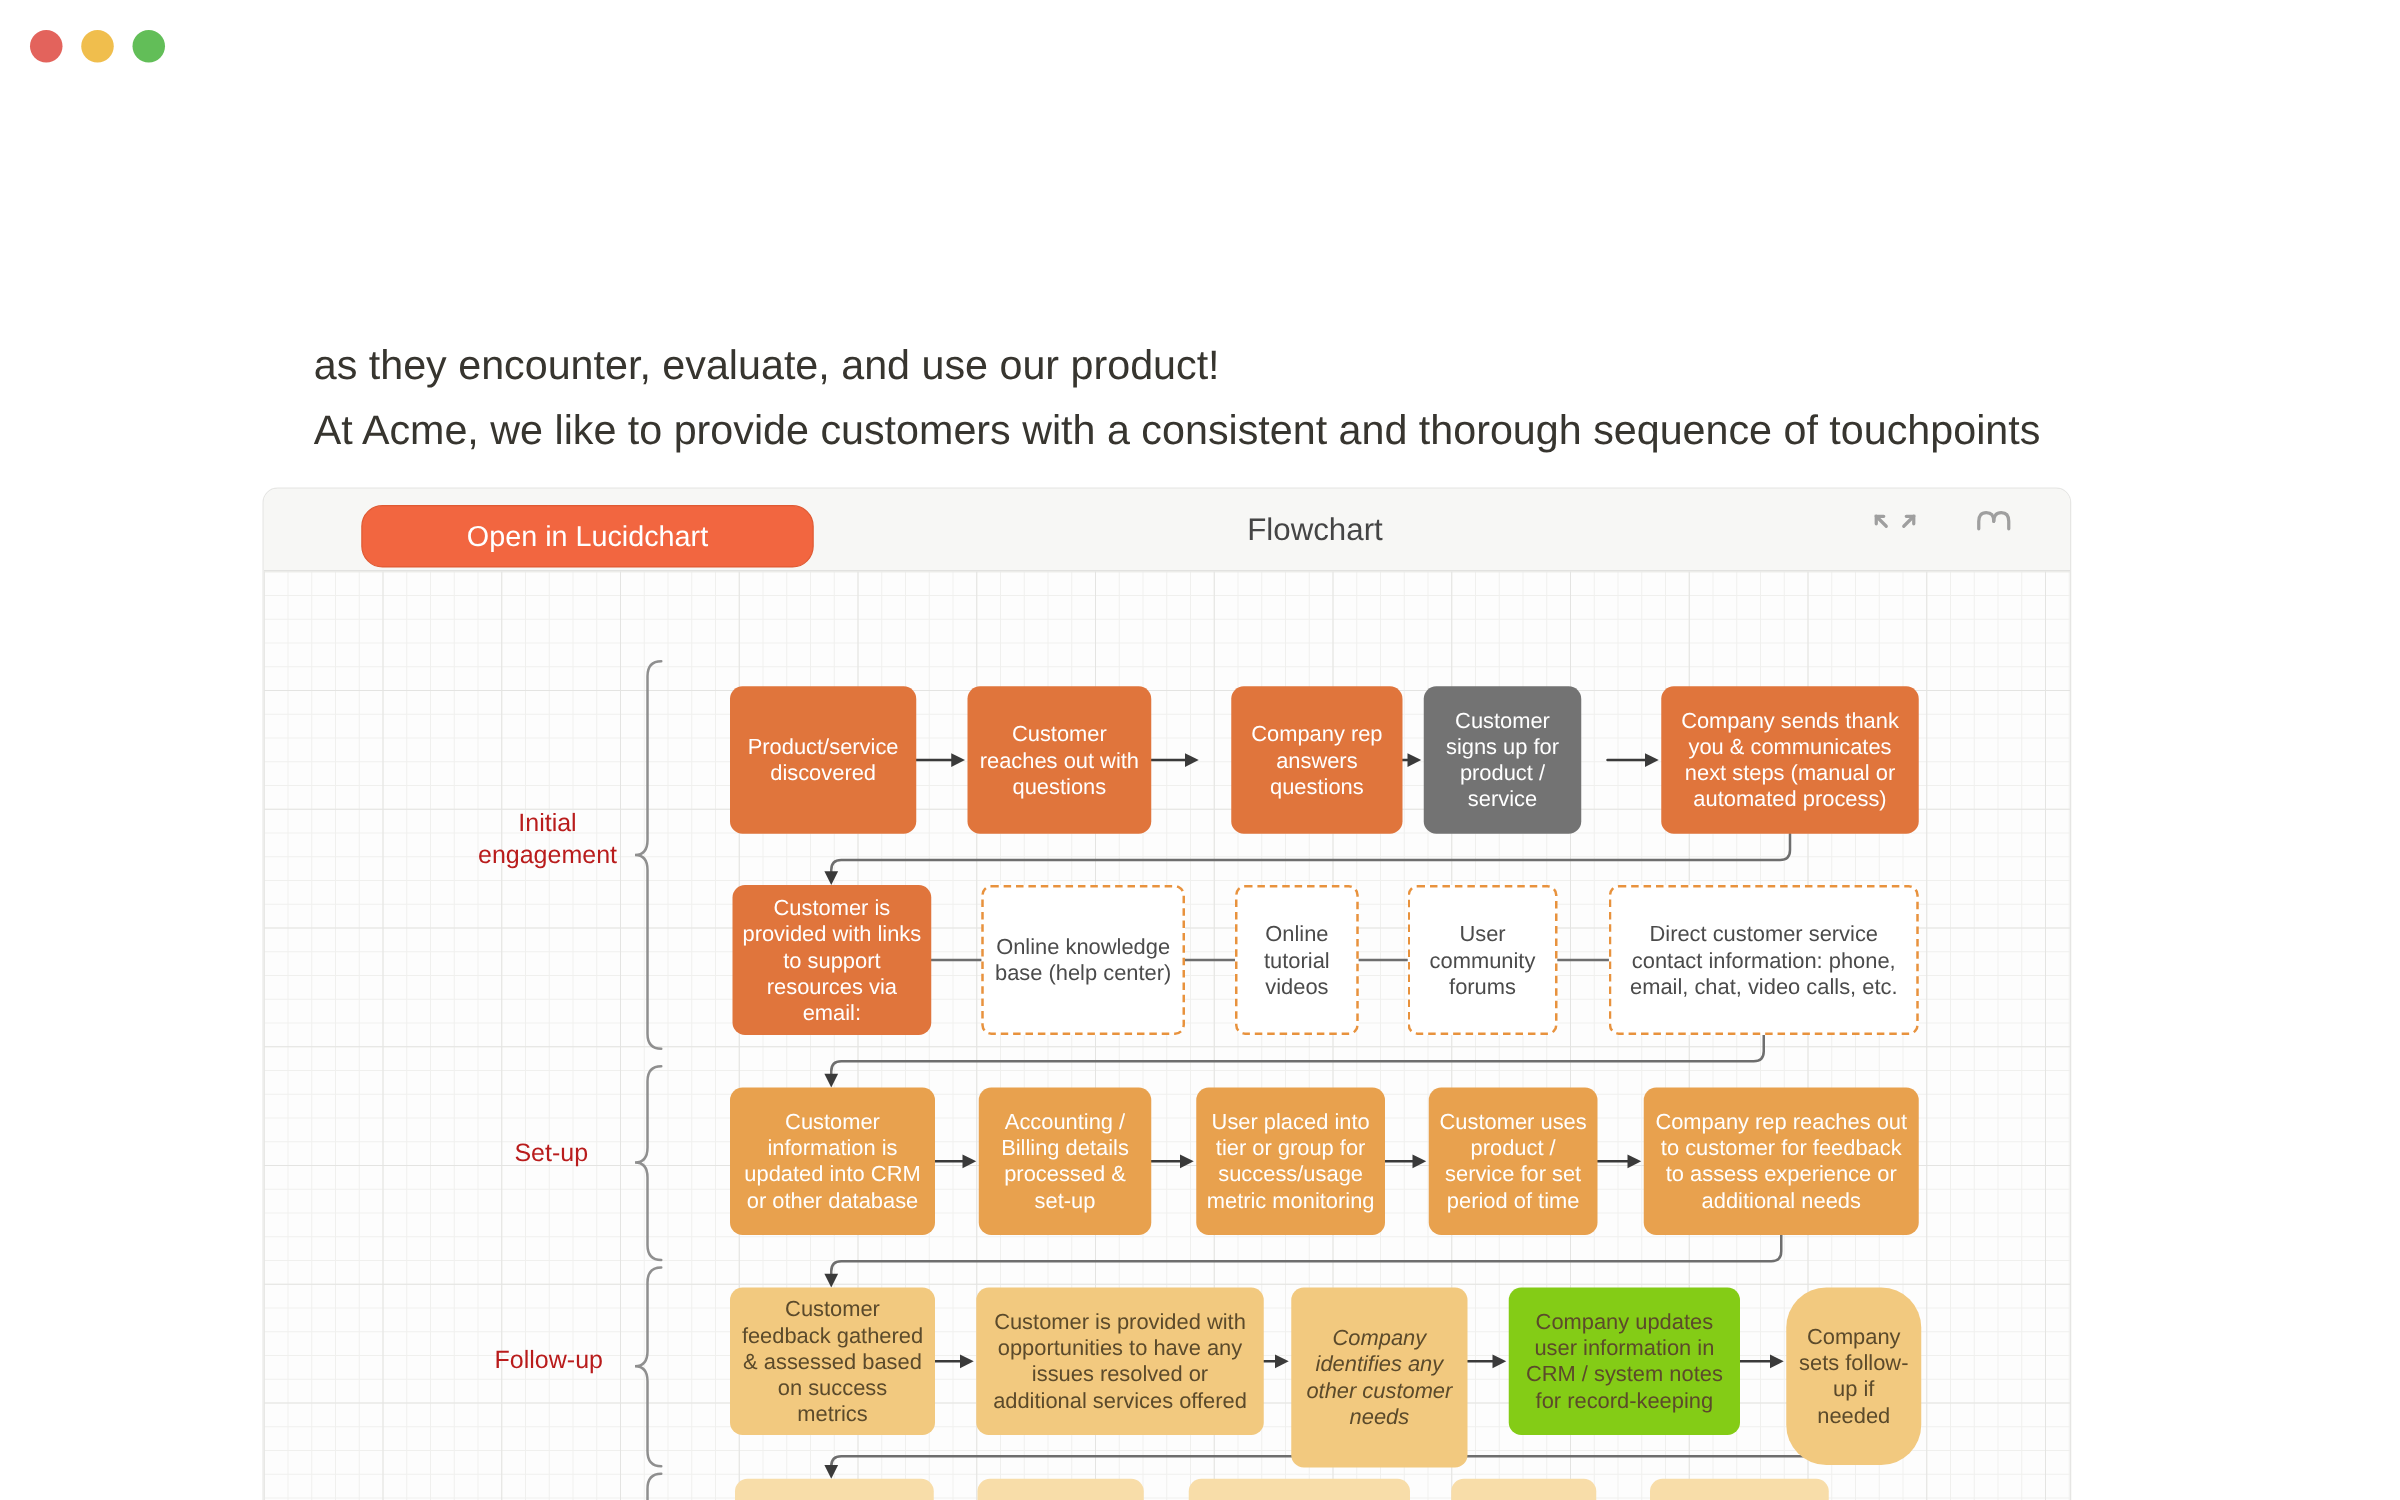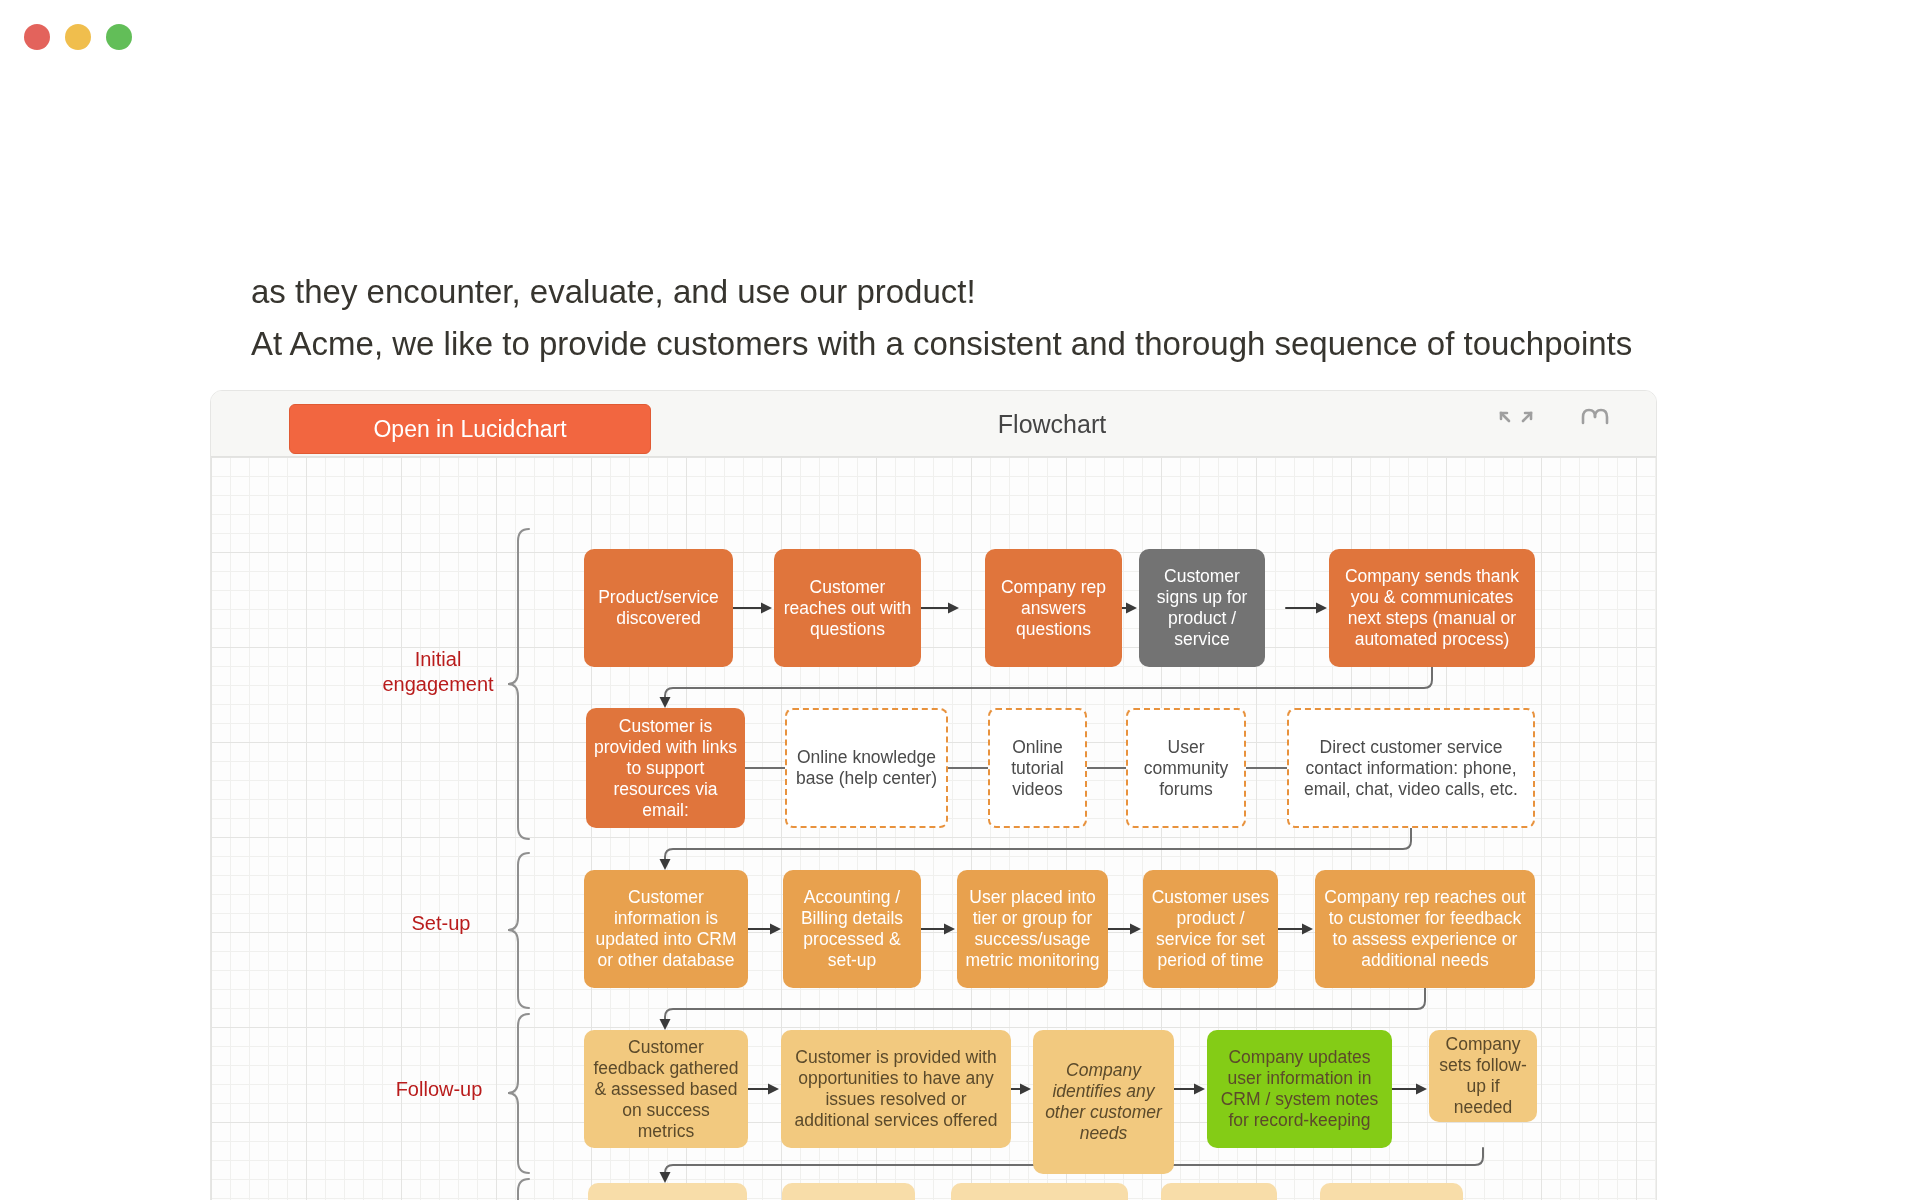--- a/index.html
+++ b/index.html
@@ -26,7 +26,7 @@
   }
   .lucid-btn {
     position:absolute; left:78px; top:13px; width:362px; height:50px;
-    border:1px solid #E05A33; border-radius:6px; color:#fff;
+    border:1px solid #E05A33; border-radius:17px; color:#fff;
     font-size:23px; font-family:"Liberation Sans", sans-serif;
     display:flex; align-items:center; justify-content:center; cursor:pointer;
   }

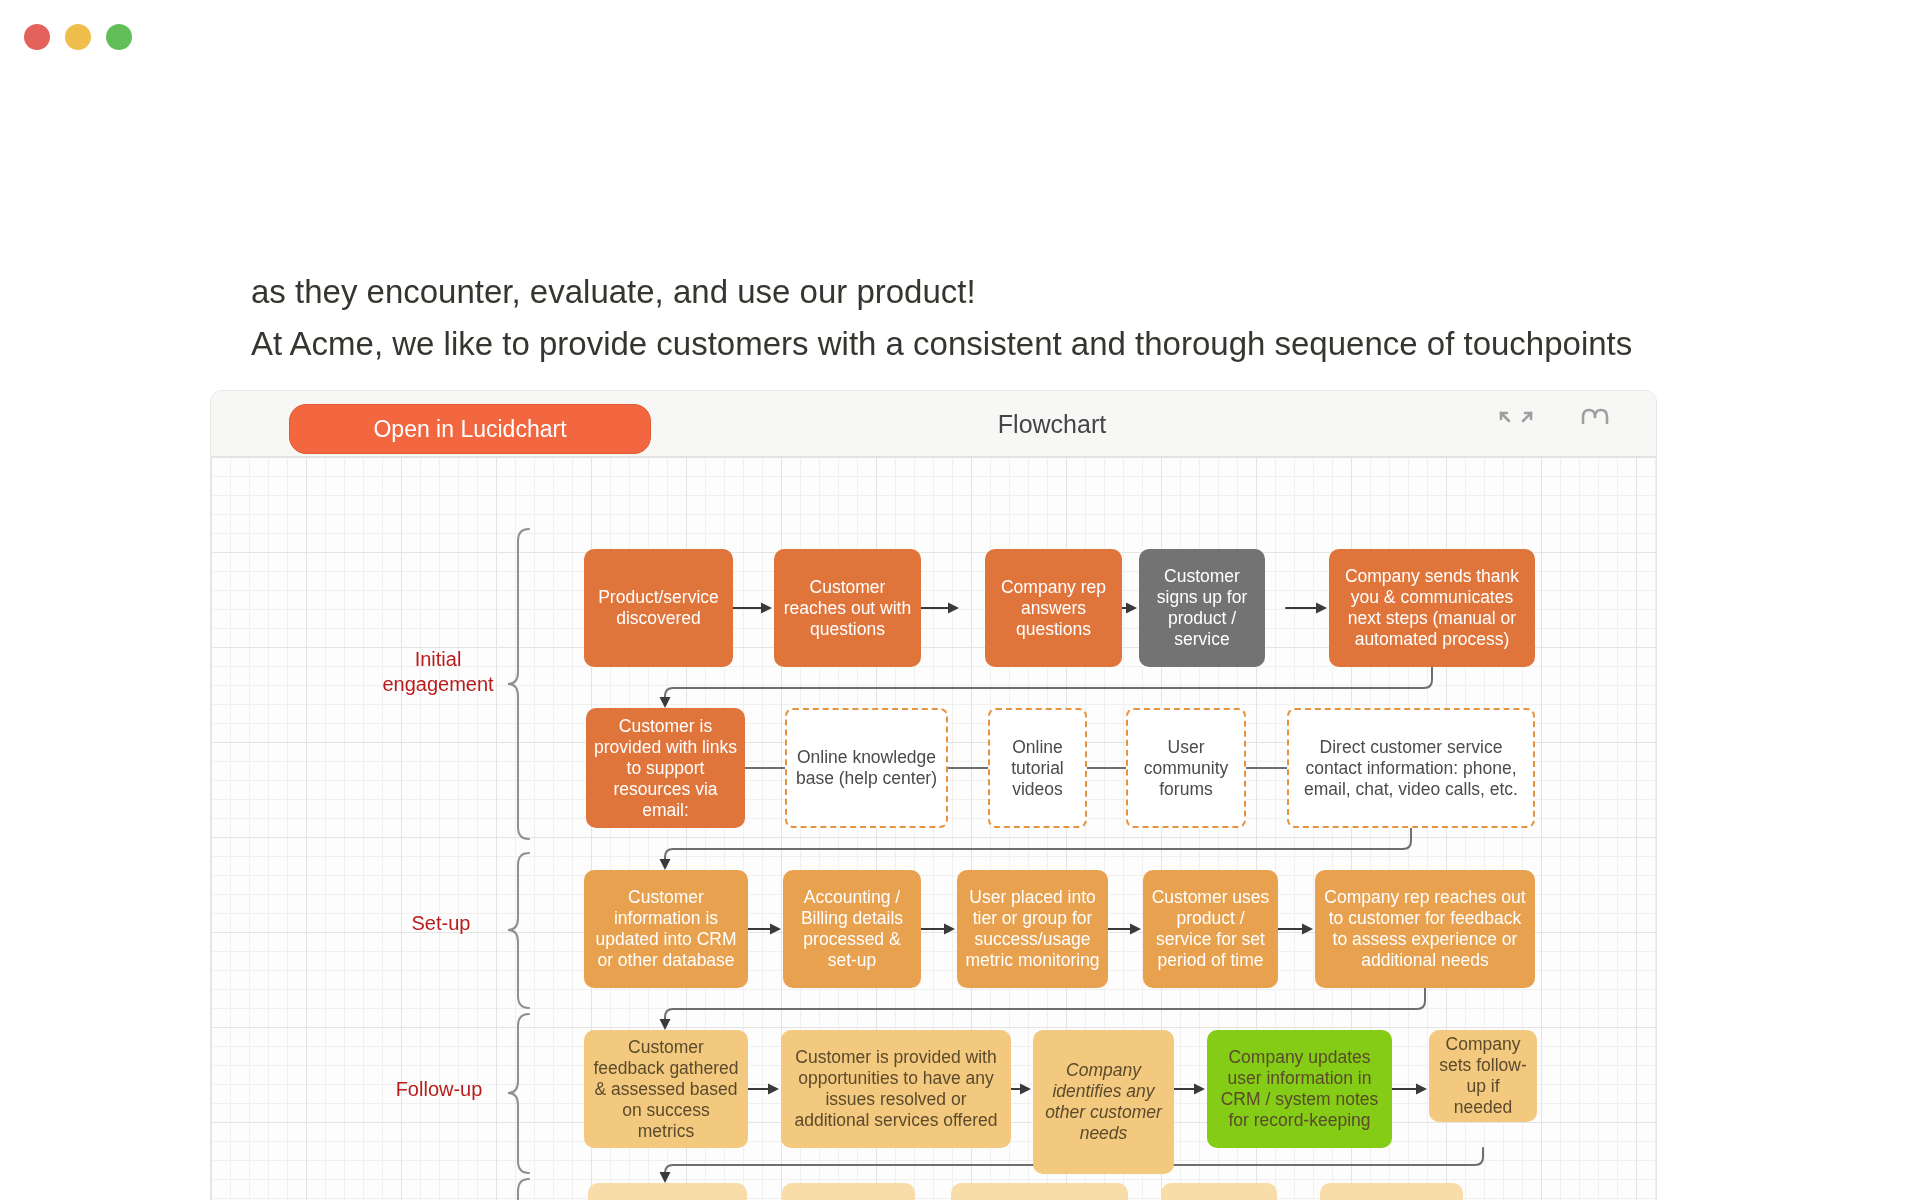--- a/index.html
+++ b/index.html
@@ -169,7 +169,7 @@
         <div class="node" style="left: 570px; top: 639px; width: 230px; height: 118px; background: rgb(242, 201, 127); color: rgb(91, 74, 43);">Customer is provided with opportunities to have any issues resolved or additional services offered</div>
         <div class="node" style="left: 822px; top: 639px; width: 141px; height: 144px; background: rgb(242, 201, 127); color: rgb(91, 74, 43); font-style: italic;">Company identifies any other customer needs</div>
         <div class="node" style="left: 996px; top: 639px; width: 185px; height: 118px; background: #84cc16; color: rgb(91, 74, 43); text-align: center;">Company updates user information in CRM / system notes for record-keeping</div>
-        <div class="node" style="left: 1218px; top: 639px; width: 108px; height: 92px; background: rgb(242, 201, 127); color: rgb(91, 74, 43);">Company sets follow-up if needed</div>
+        <div class="node" style="left: 1218px; top: 639px; width: 108px; height: 142px; background: rgb(242, 201, 127); color: rgb(91, 74, 43); border-radius: 32px;">Company sets follow-up if needed</div>
         <div class="node" style="left: 377px; top: 792px; width: 159px; height: 100px; background: rgb(248, 221, 169); color: rgb(91, 74, 43);"></div>
         <div class="node" style="left: 571px; top: 792px; width: 133px; height: 100px; background: rgb(248, 221, 169); color: rgb(91, 74, 43);"></div>
         <div class="node" style="left: 740px; top: 792px; width: 177px; height: 100px; background: rgb(248, 221, 169); color: rgb(91, 74, 43);"></div>

